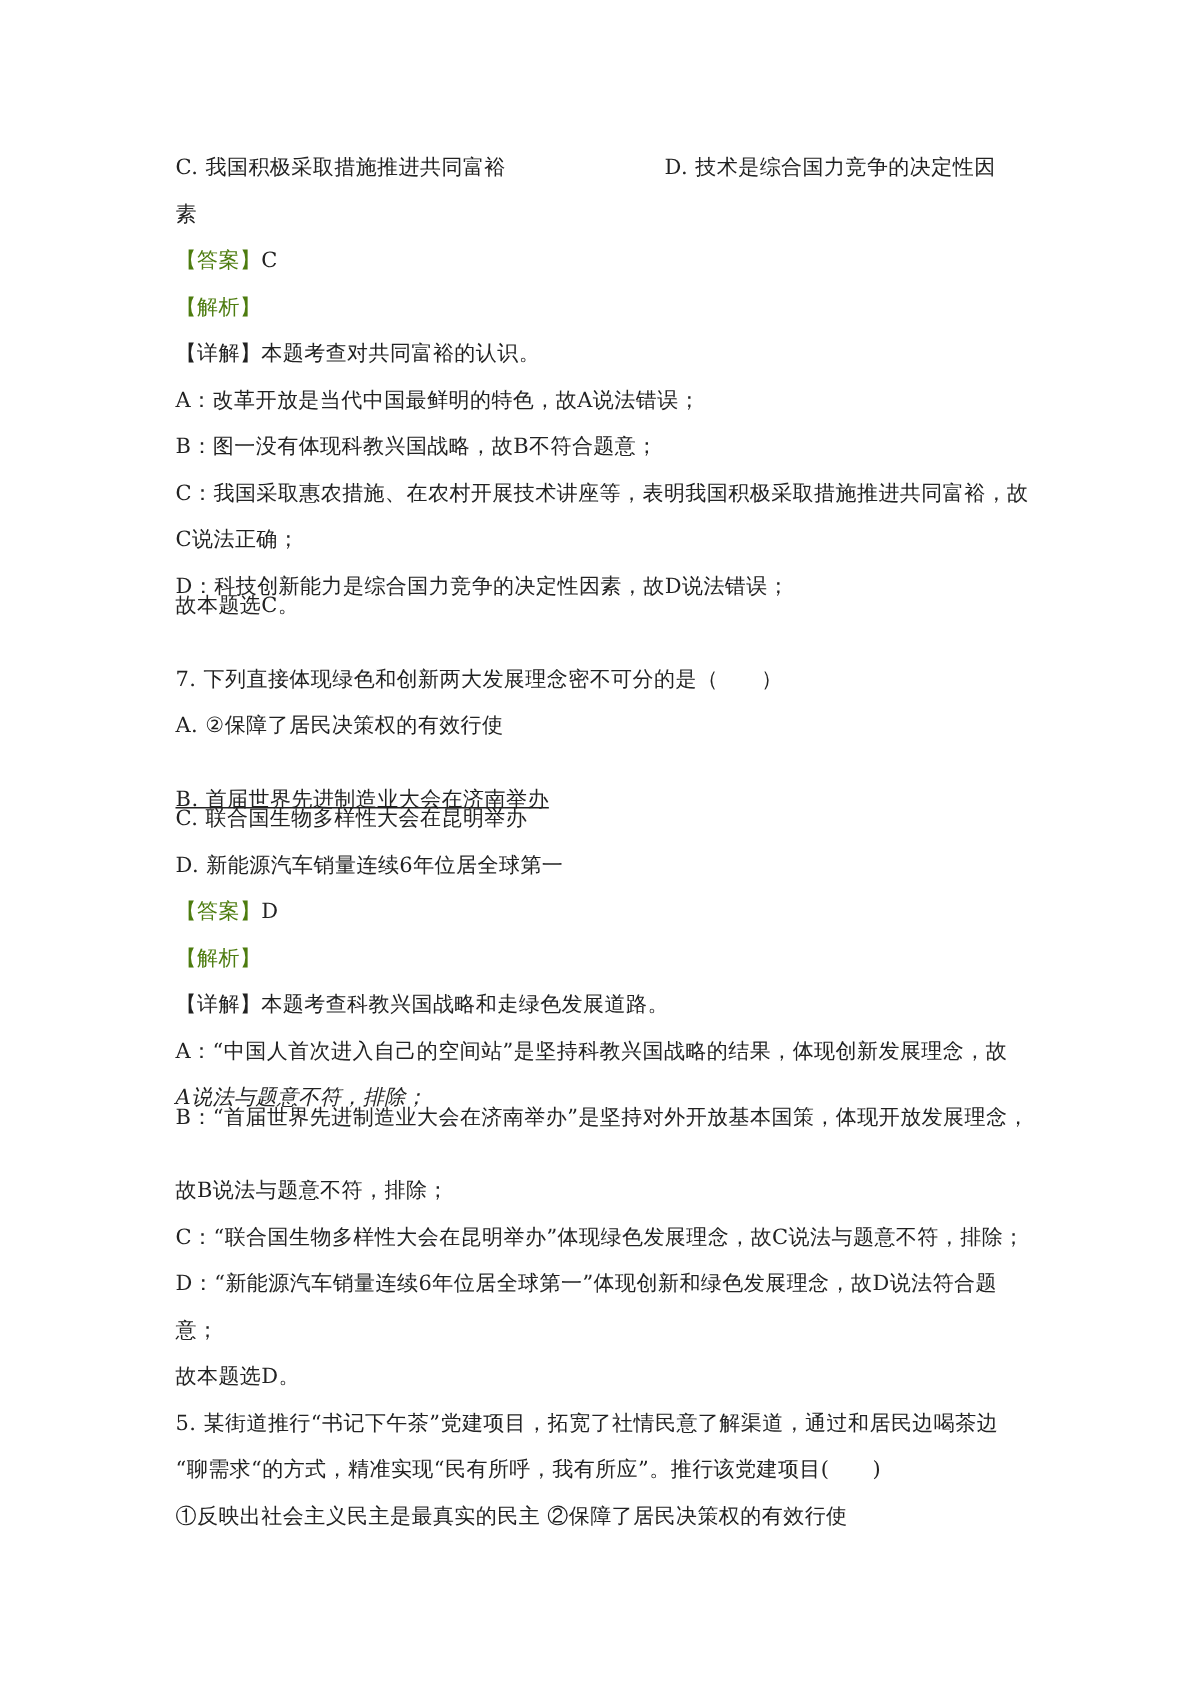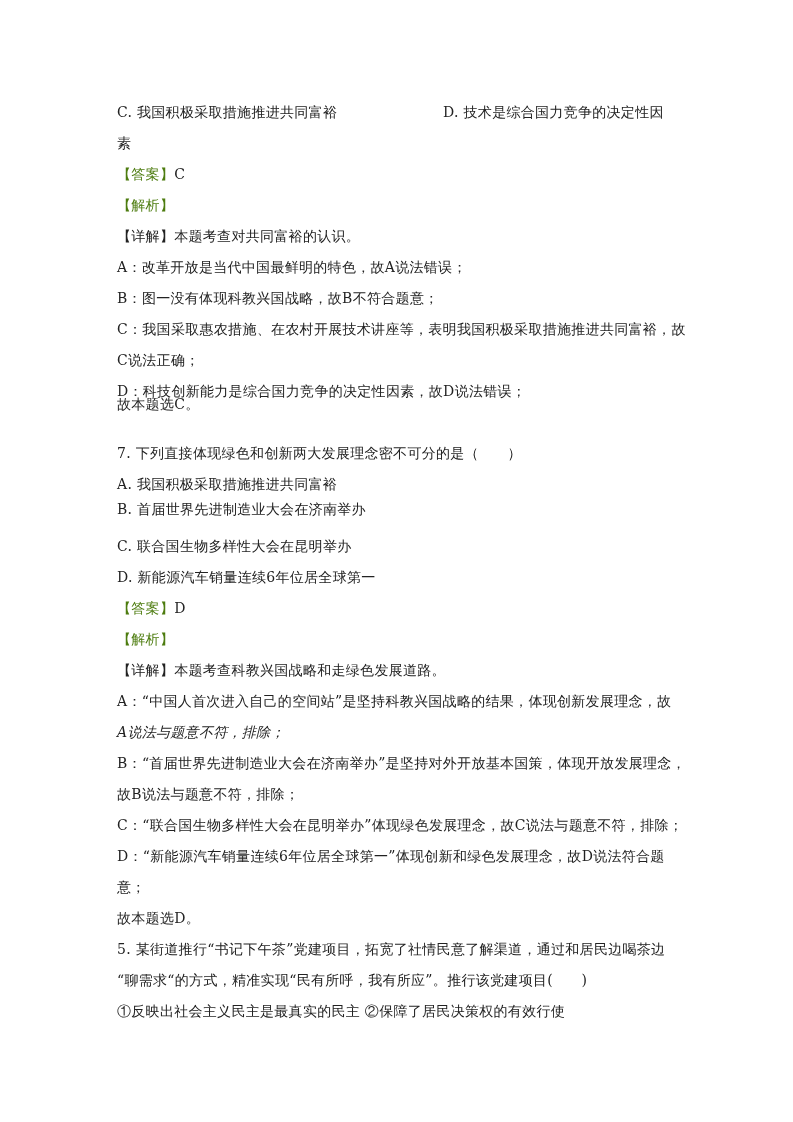--- a/index.html
+++ b/index.html
@@ -62,7 +62,7 @@
   <div class="line" style="top:395px;">故本题选C。</div>
 
   <div class="line" style="top:444px;">7. 下列直接体现绿色和创新两大发展理念密不可分的是（　　）</div>
-  <div class="line" style="top:475px;">A. 我国积极采取措施推进共同富裕</div>
+  <div class="line" style="top:475px;">A. ②保障了居民决策权的有效行使</div>
   <div class="line" style="top:500px;">B. 首届世界先进制造业大会在济南举办</div>
   <div class="line" style="top:537px;">C. 联合国生物多样性大会在昆明举办</div>
   <div class="line" style="top:568px;">D. 新能源汽车销量连续6年位居全球第一</div>

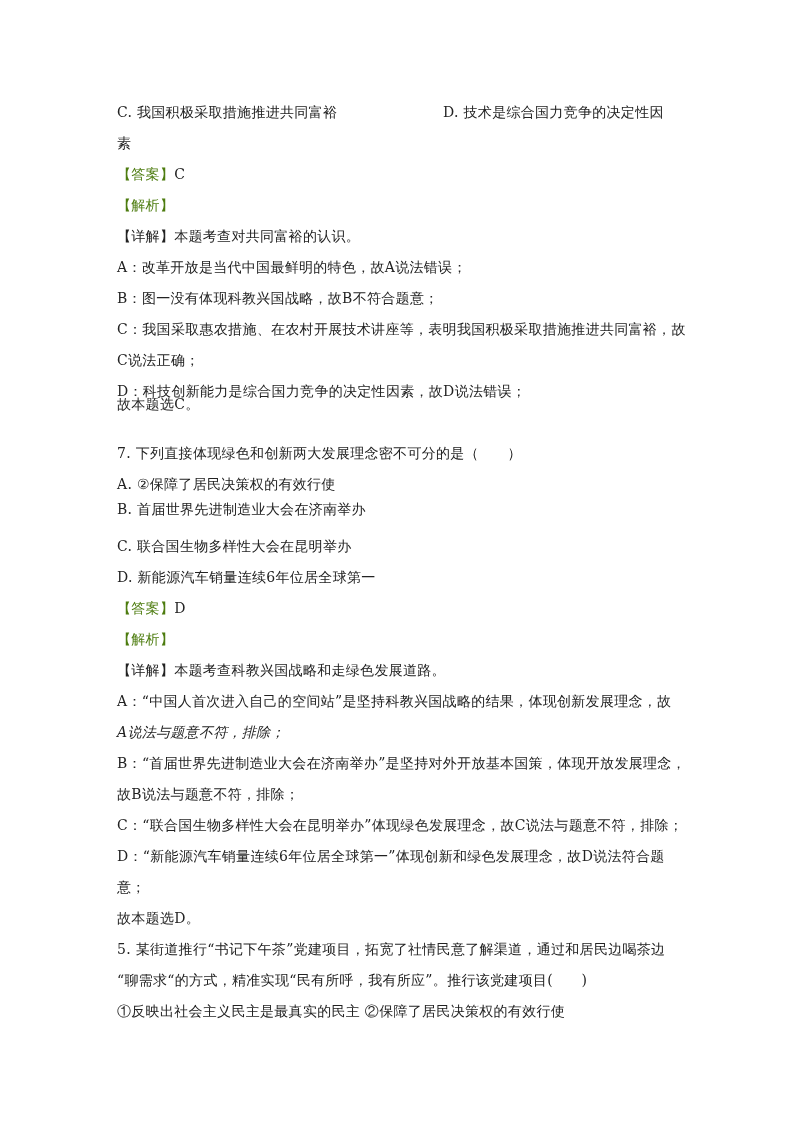--- a/index.html
+++ b/index.html
@@ -63,7 +63,7 @@
 
   <div class="line" style="top:444px;">7. 下列直接体现绿色和创新两大发展理念密不可分的是（　　）</div>
   <div class="line" style="top:475px;">A. ②保障了居民决策权的有效行使</div>
-  <div class="line" style="top:500px;">B. 首届世界先进制造业大会在济南举办</div>
+  <div class="line" style="top:524px;text-decoration:underline;">B. 首届世界先进制造业大会在济南举办</div>
   <div class="line" style="top:537px;">C. 联合国生物多样性大会在昆明举办</div>
   <div class="line" style="top:568px;">D. 新能源汽车销量连续6年位居全球第一</div>
 

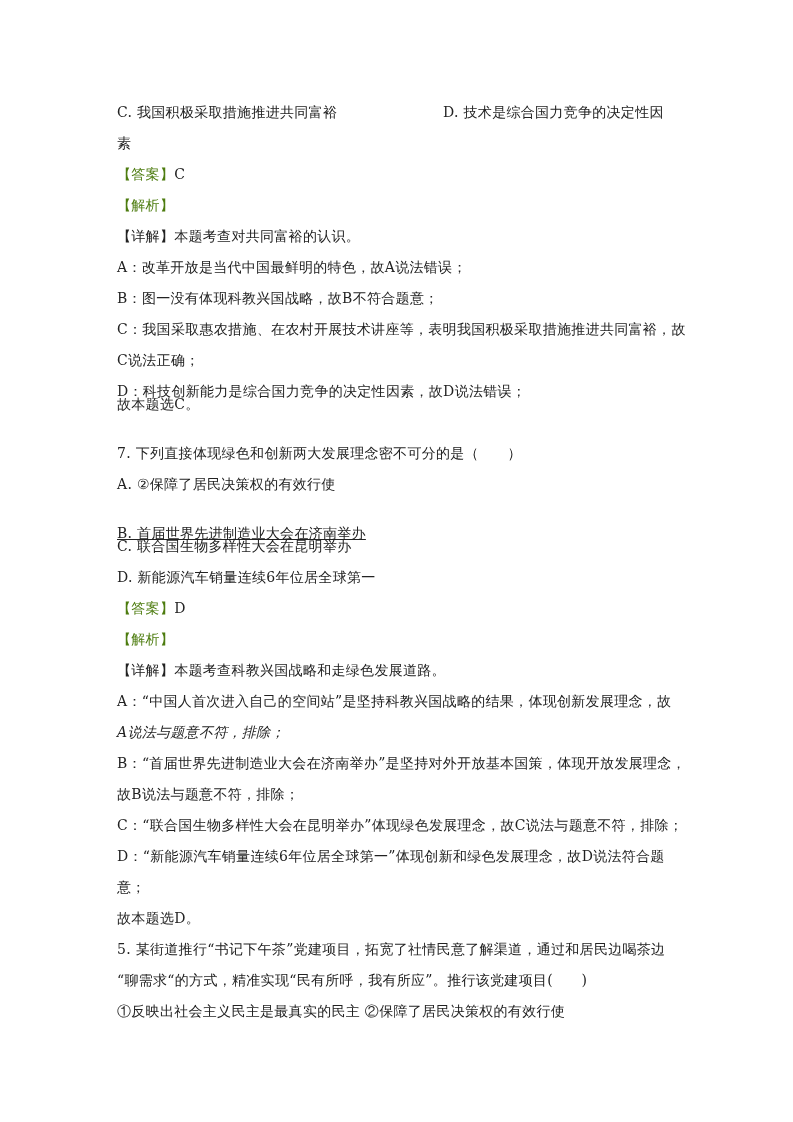--- a/index.html
+++ b/index.html
@@ -75,7 +75,7 @@
 
   <div class="line" style="top:692px;">A：“中国人首次进入自己的空间站”是坚持科教兴国战略的结果，体现创新发展理念，故</div>
   <div class="line" style="top:723px;font-style:italic;">A说法与题意不符，排除；</div>
-  <div class="line" style="top:754px;text-align:center;">B：“首届世界先进制造业大会在济南举办”是坚持对外开放基本国策，体现开放发展理念，</div>
+  <div class="line" style="top:736px;text-align:center;">B：“首届世界先进制造业大会在济南举办”是坚持对外开放基本国策，体现开放发展理念，</div>
   <div class="line" style="top:785px;">故B说法与题意不符，排除；</div>
   <div class="line" style="top:816px;">C：“联合国生物多样性大会在昆明举办”体现绿色发展理念，故C说法与题意不符，排除；</div>
   <div class="line" style="top:847px;">D：“新能源汽车销量连续6年位居全球第一”体现创新和绿色发展理念，故D说法符合题</div>

